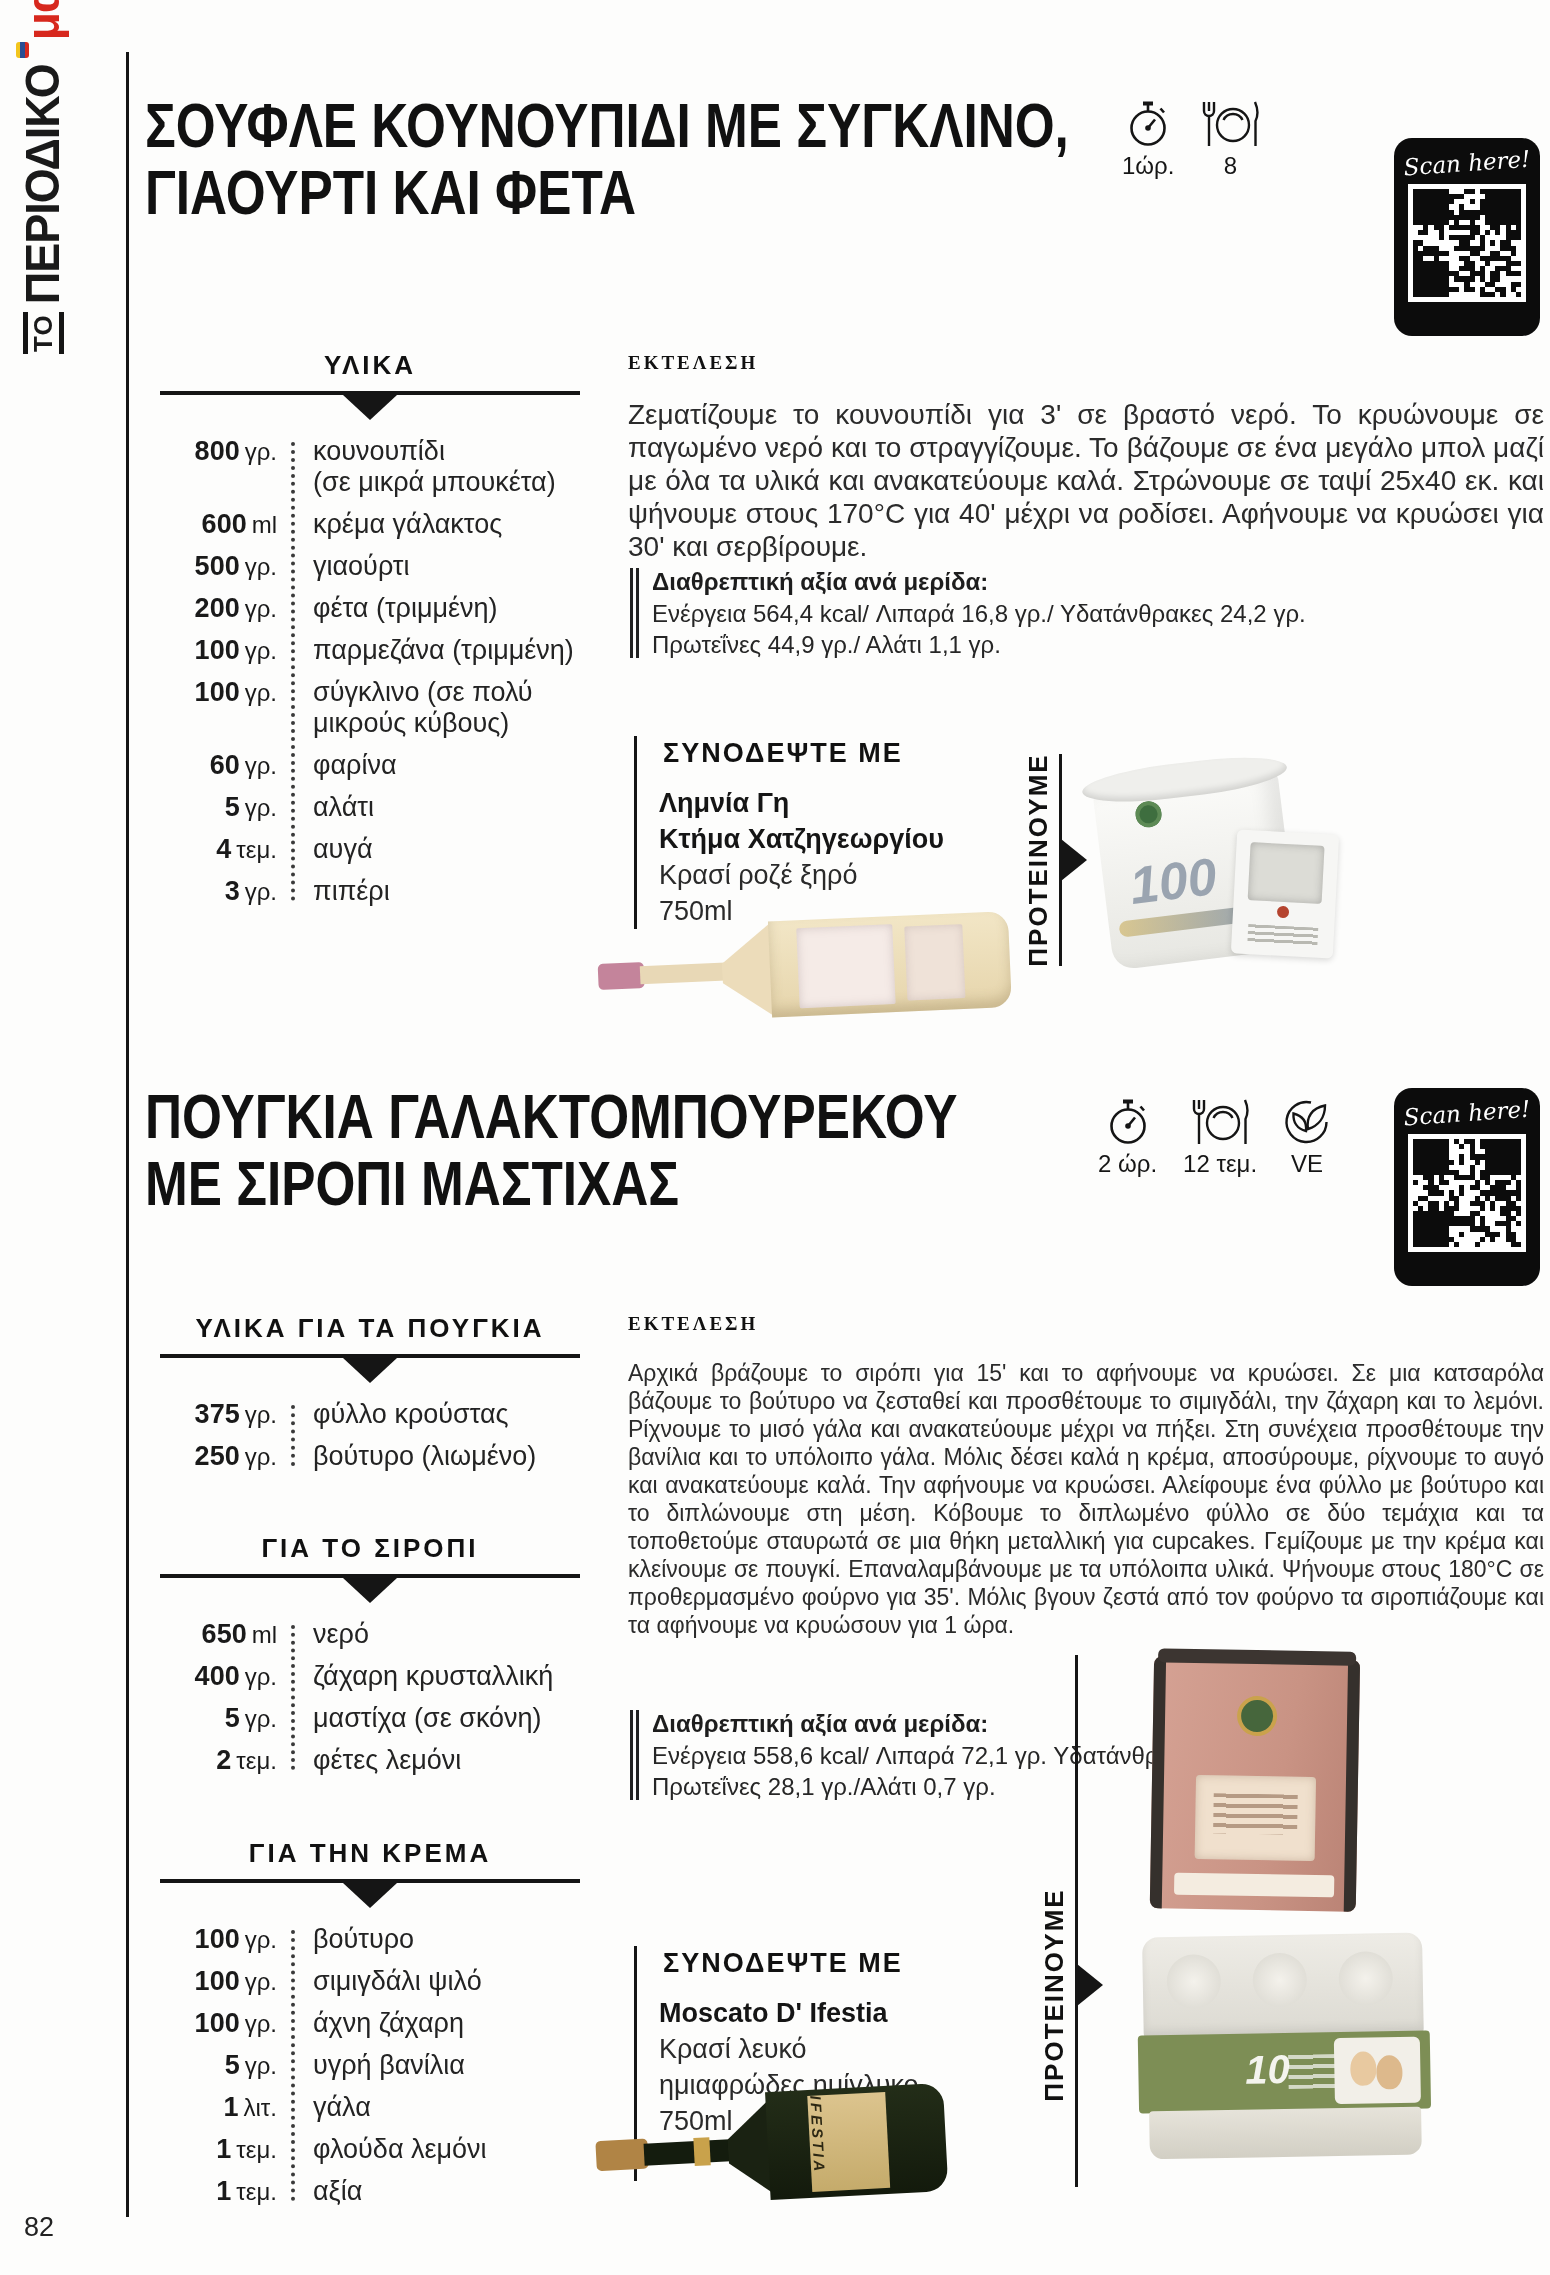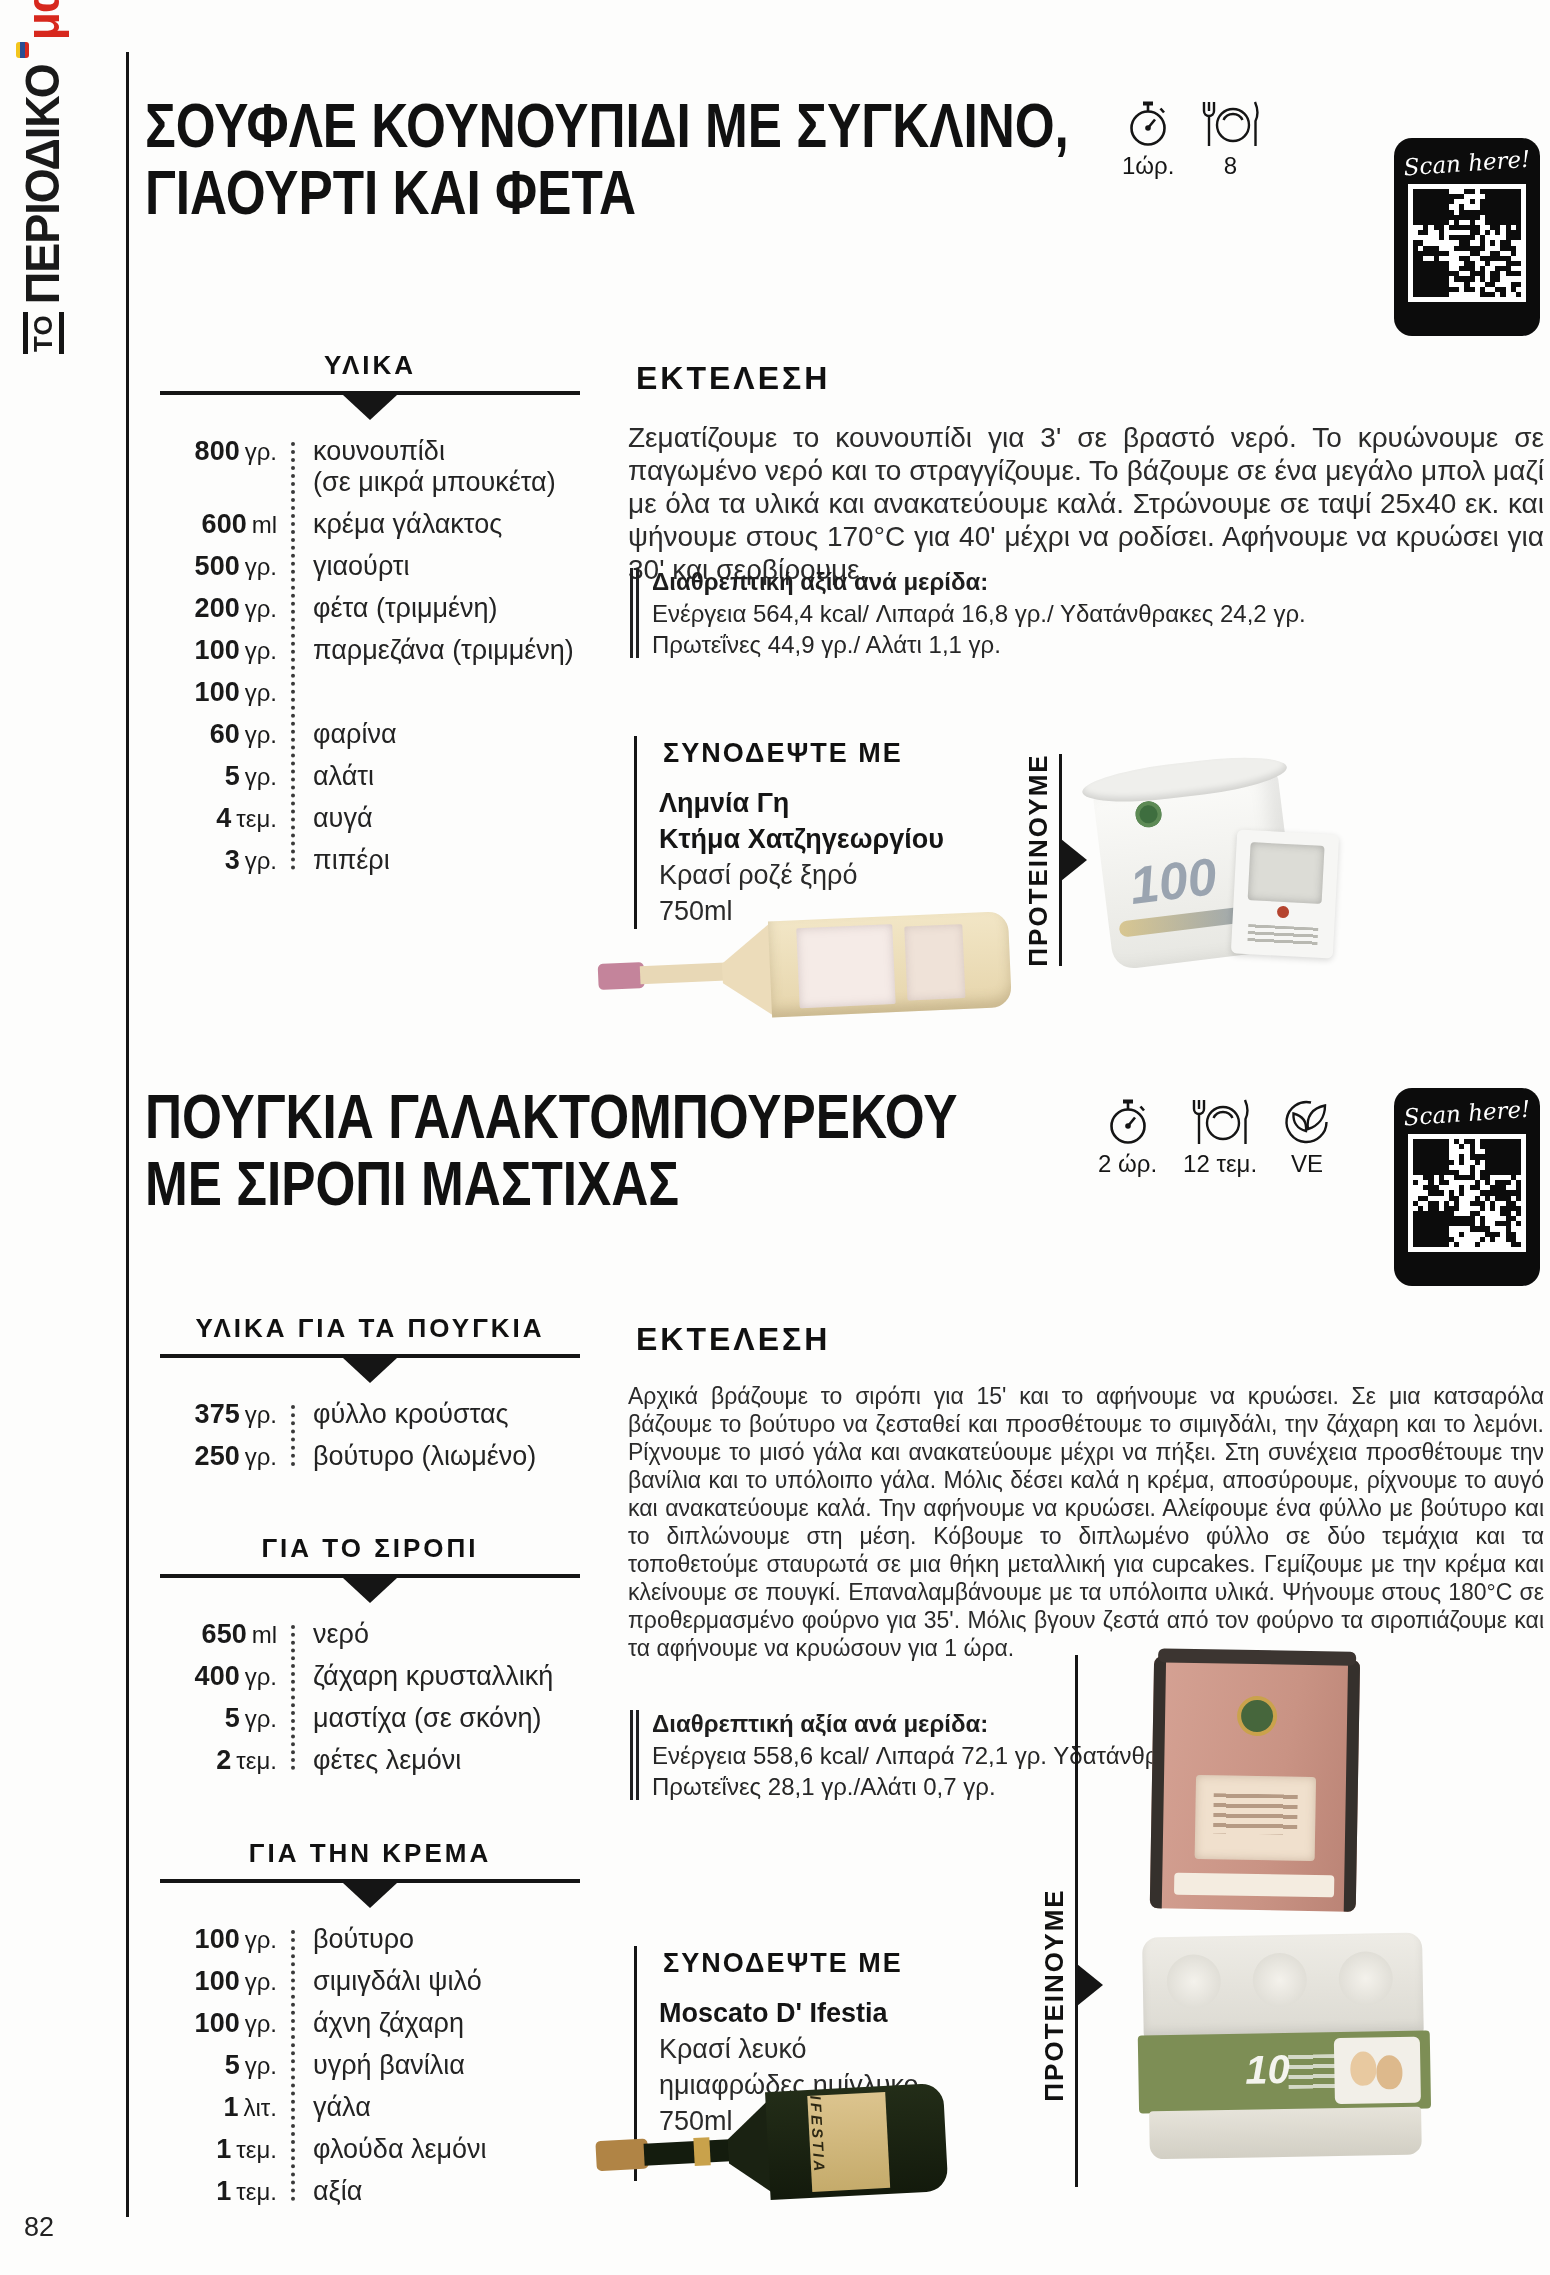--- a/index.html
+++ b/index.html
@@ -53,7 +53,7 @@
 
   
   .exec{position:absolute;width:916px;}
-  .exec-header{margin:8px;font-size:32px;font-weight:800;letter-spacing:3px;color:#111;}
+  .exec-header{margin:0;font-size:19px;font-weight:800;letter-spacing:3px;color:#111;font-family:Liberation Serif, serif;}
   .exec-text{margin:24px 0 0;font-size:28px;line-height:33px;color:#2b2b2b;text-align:justify;}
   .exec-text.tight{font-size:23px;line-height:28px;}
 

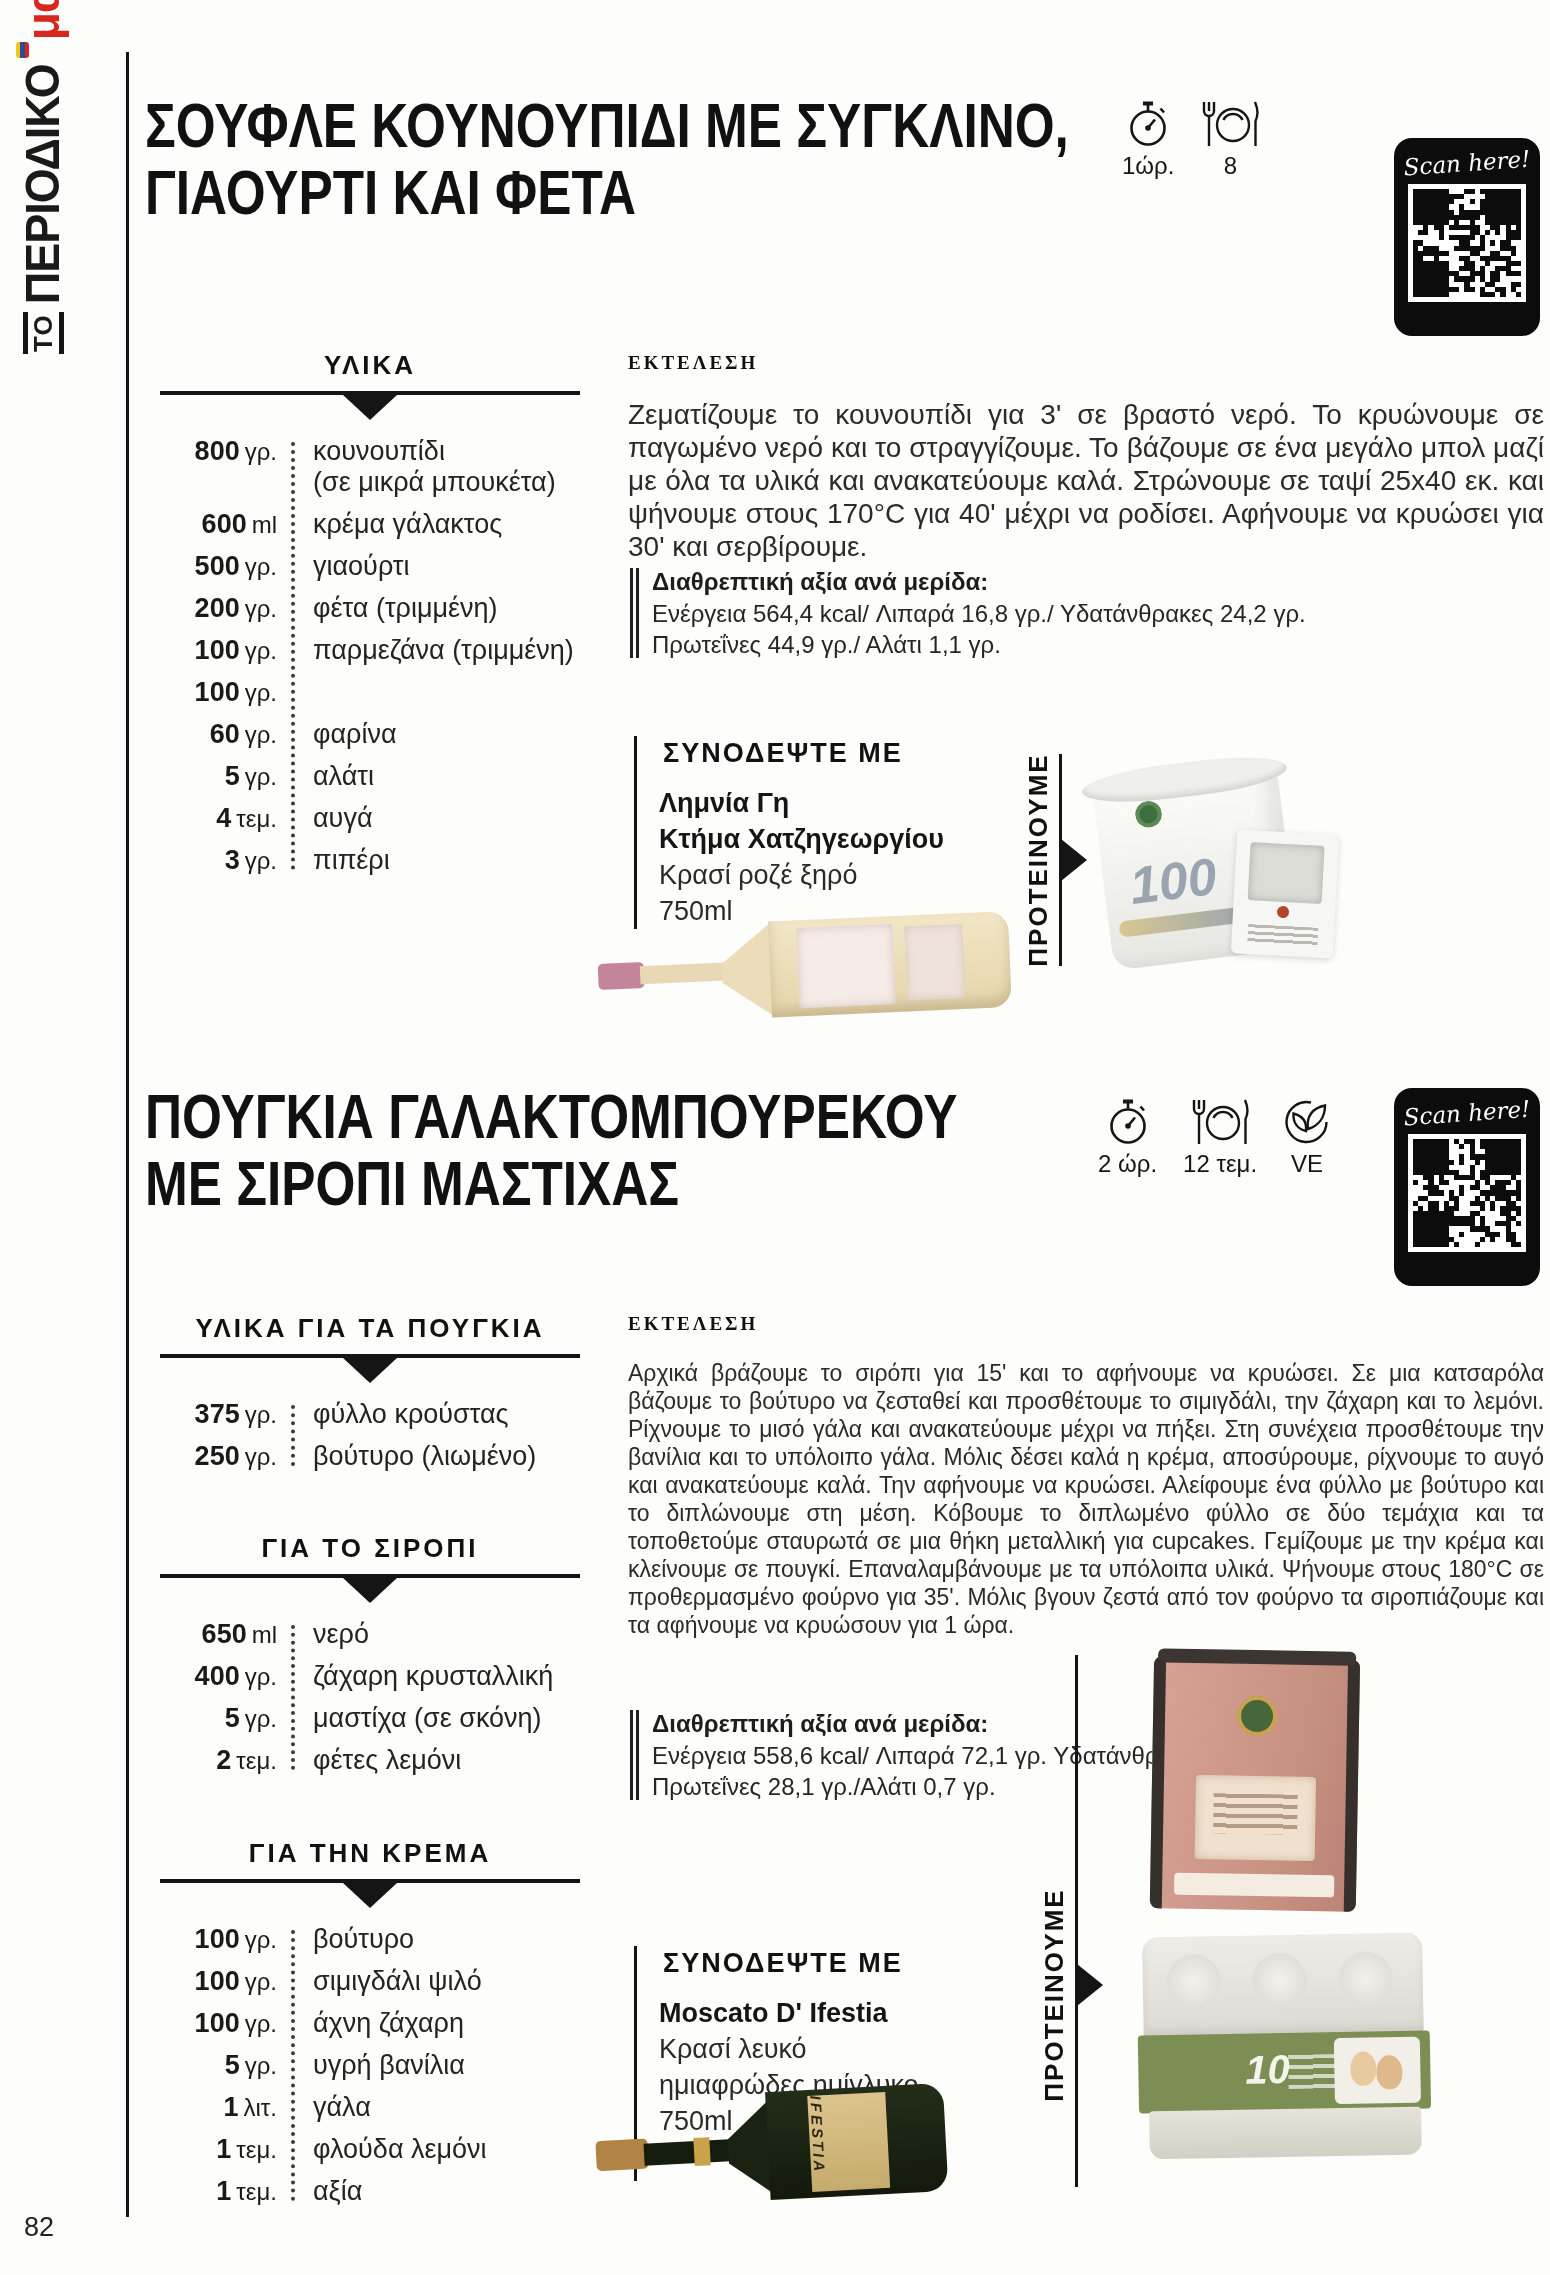--- a/index.html
+++ b/index.html
@@ -412,6 +412,8 @@
 
         <div class="ing-row">
           <div class="ing-qty"><b>100</b><span class="unit">γρ.</span></div>
+          <div class="ing-name">σύγκλινο (σε πολύ
+μικρούς κύβους)</div>
         </div>
 
         <div class="ing-row">

